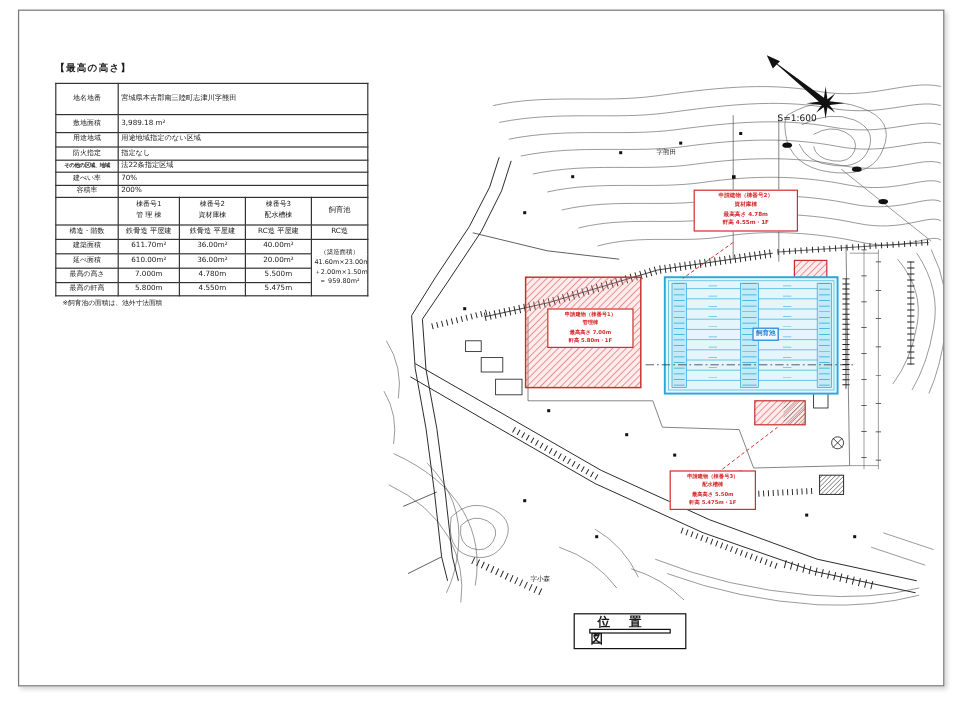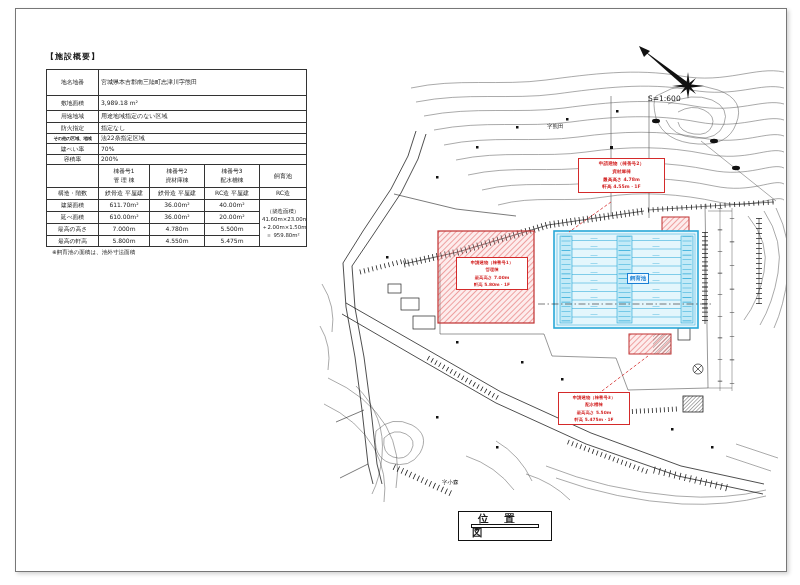--- a/index.html
+++ b/index.html
@@ -38,7 +38,7 @@
 
 <div class="sheet">
 
-  <div class="abs ov-heading">【施設概要】</div>
+  <div class="abs ov-heading">【最高の高さ】</div>
 
   <table class="ov">
     <colgroup>

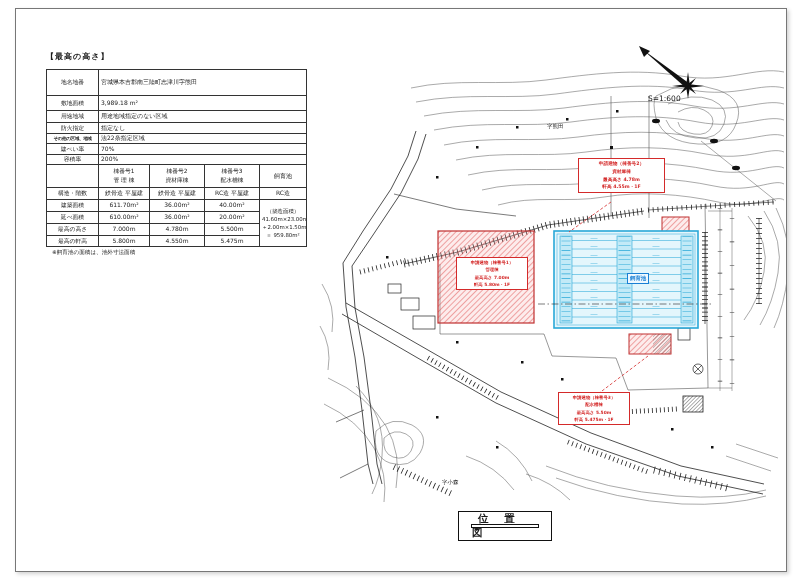--- a/index.html
+++ b/index.html
@@ -27,7 +27,7 @@
     font-size:5.4px;font-weight:bold;padding:0 2px;line-height:1.6;}
   .scale{left:632px;top:85px;font-size:7.5px;color:#111;}
   
-  .titlebox{left:442px;top:502px;width:94px;height:30px;border:1.6px solid #111;
+  .titlebox{left:462px;top:502px;width:94px;height:30px;border:1.6px solid #111;
     background:#fff;box-sizing:border-box;padding:12px;}
   .titlebox .inner{width:100%;height:100%;border:0.7px solid #111;box-sizing:border-box;
     display:flex;align-items:center;justify-content:center;font-size:10.5px;font-weight:bold;

